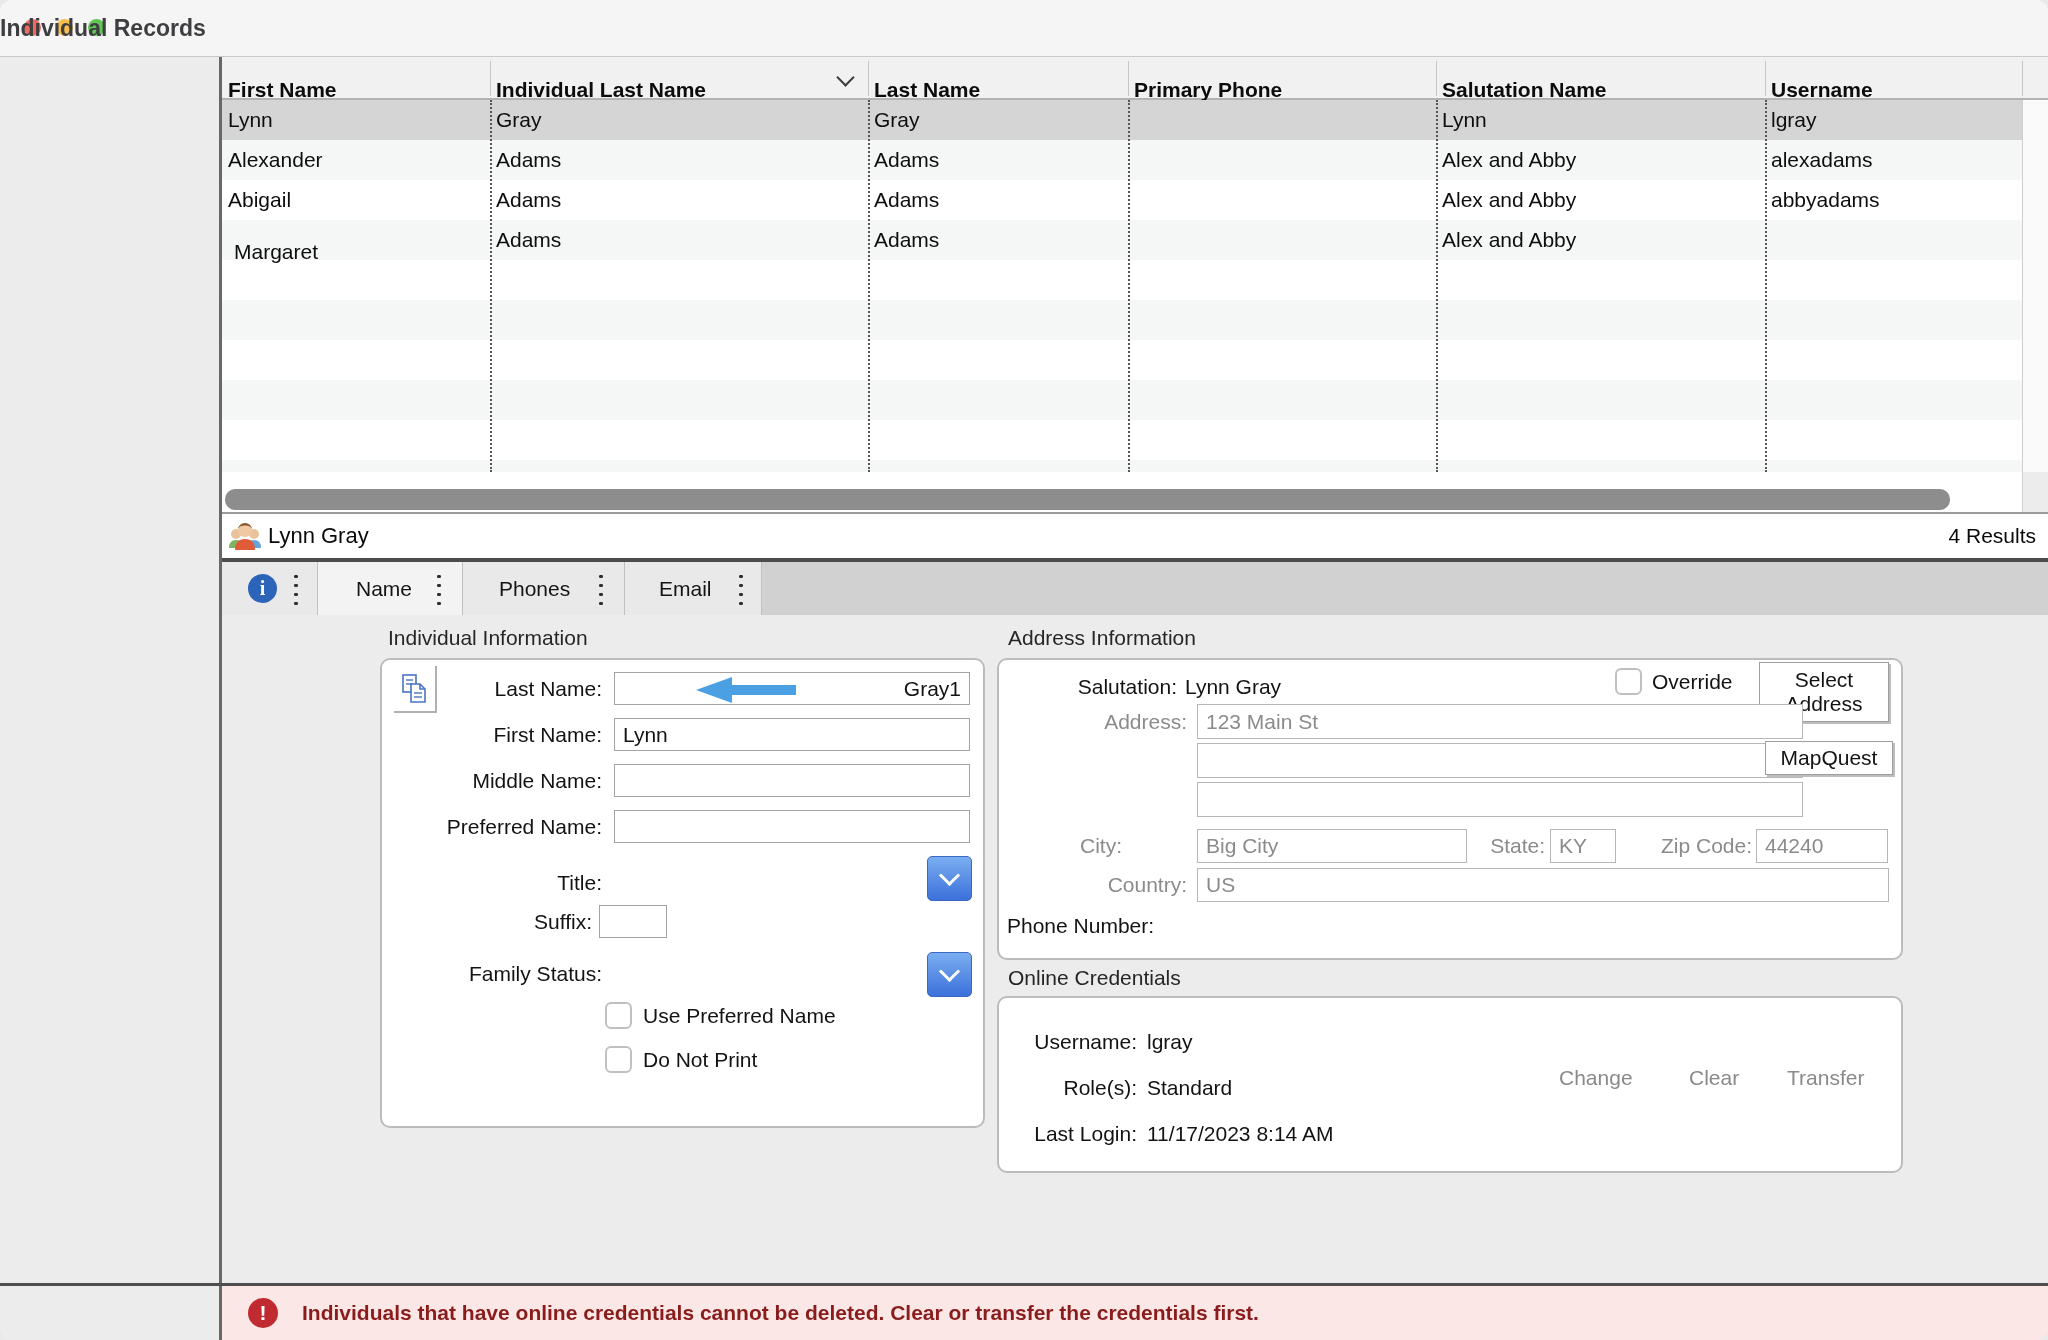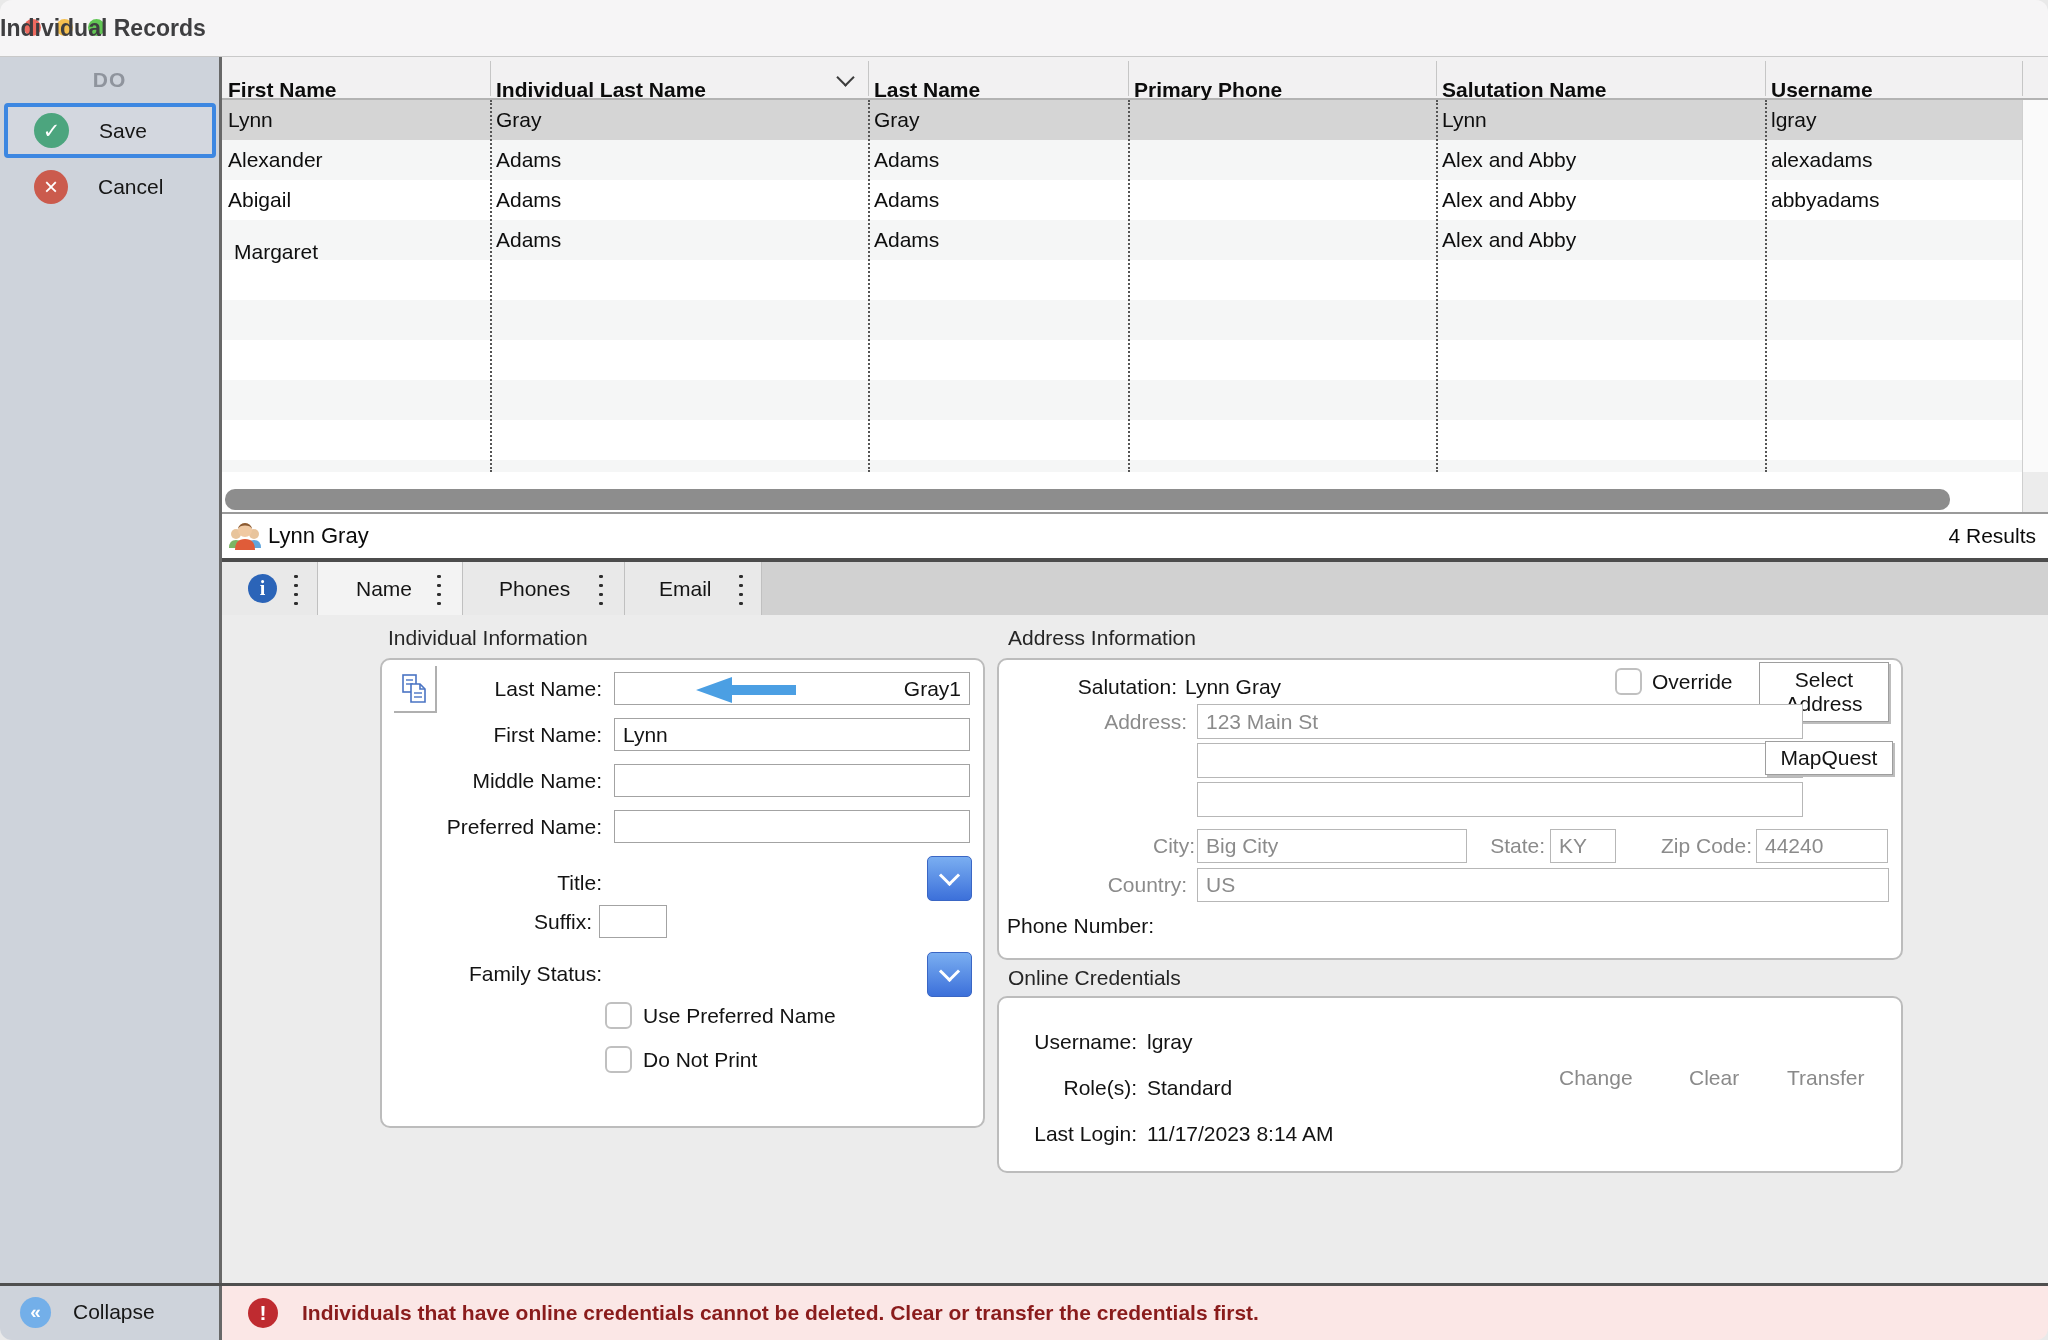--- a/index.html
+++ b/index.html
@@ -113,21 +113,6 @@
     <div class="abs" id="window-title">Individual Records</div>
   </div>
 
-  <div class="abs" id="sidebar">
-    <div class="abs" id="do-heading">DO</div>
-    <div class="abs side-btn" id="save-button">
-      <span class="circle-icon" id="save-check-icon">✓</span>
-      <span class="lab">Save</span>
-    </div>
-    <div class="abs side-btn" id="cancel-button">
-      <span class="circle-icon" id="cancel-x-icon">×</span>
-      <span class="lab">Cancel</span>
-    </div>
-    <div class="abs side-btn" id="collapse-button">
-      <span class="circle-icon" id="collapse-icon">«</span>
-      <span class="lab">Collapse</span>
-    </div>
-  </div>
   <div class="abs" id="sidebar-divider"></div>
 
   <div class="abs" id="table-area">

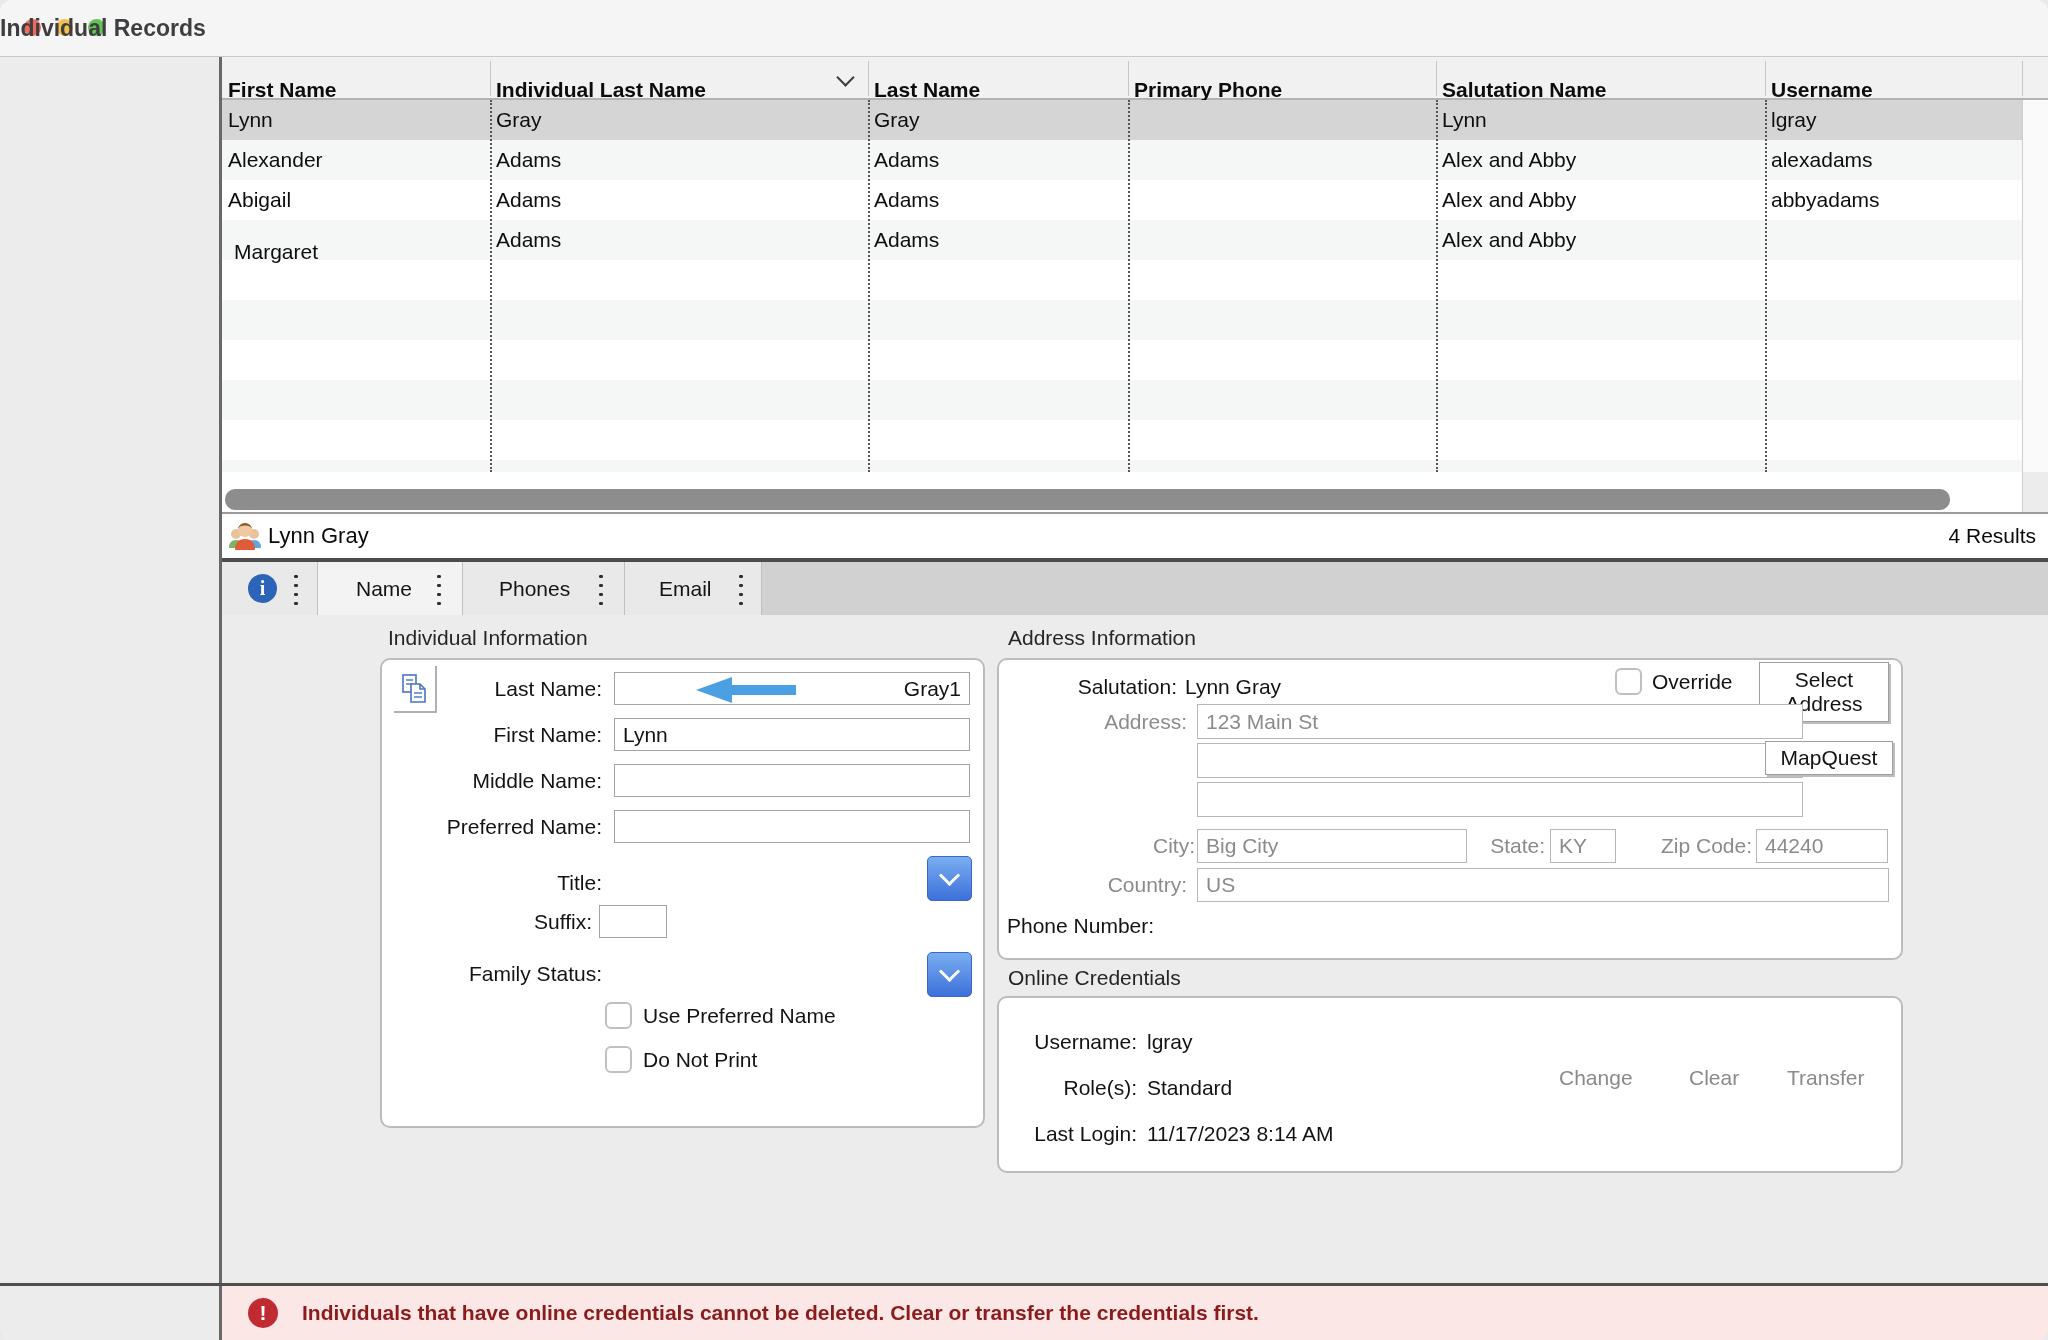--- a/index.html
+++ b/index.html
@@ -275,7 +275,7 @@
       <input class="inp gray abs" style="left: 198px; top: 83px; width: 606px; height: 35px;" readonly="" value="">
       <input class="inp gray abs" style="left: 198px; top: 122px; width: 606px; height: 35px;" readonly="" value="">
       <div class="abs push-btn" style="left:766px;top:81px;width:128px;height:34px;">MapQuest</div>
-      <span class="abs flabel glabel" style="left:8px;top:169px;width:188px;height:34px;line-height:34px;">City:</span>
+      <span class="abs flabel glabel" style="left:8px;top:169px;width:188px;height:34px;line-height:34px;text-align:center;">City:</span>
       <input class="inp gray abs" style="left: 198px; top: 169px; width: 270px; height: 34px;" readonly="" value="Big City">
       <span class="abs flabel glabel" style="left:480px;top:169px;width:66px;height:34px;line-height:34px;">State:</span>
       <input class="inp gray abs" style="left: 551px; top: 169px; width: 66px; height: 34px;" readonly="" value="KY">

